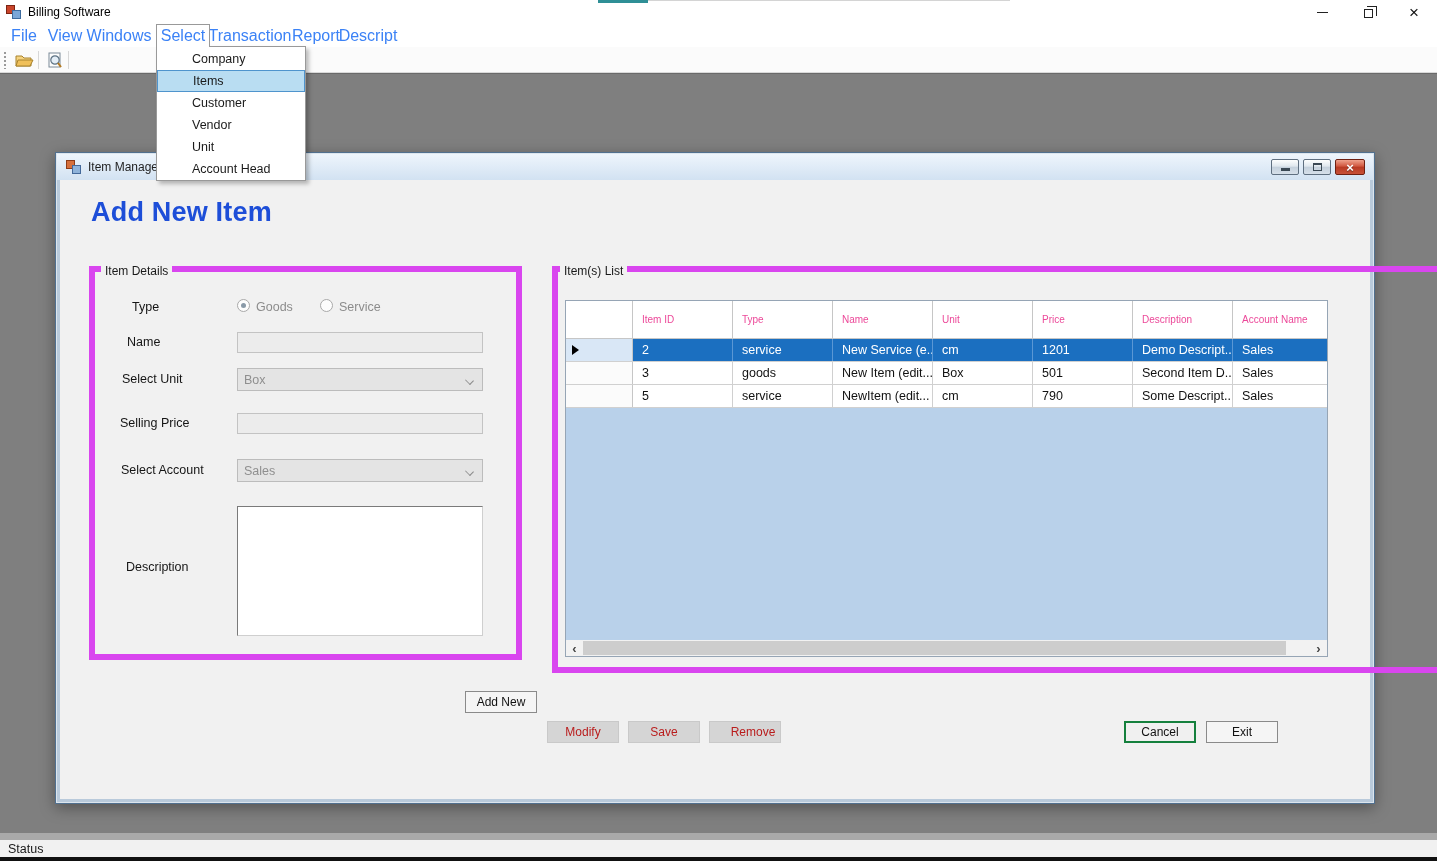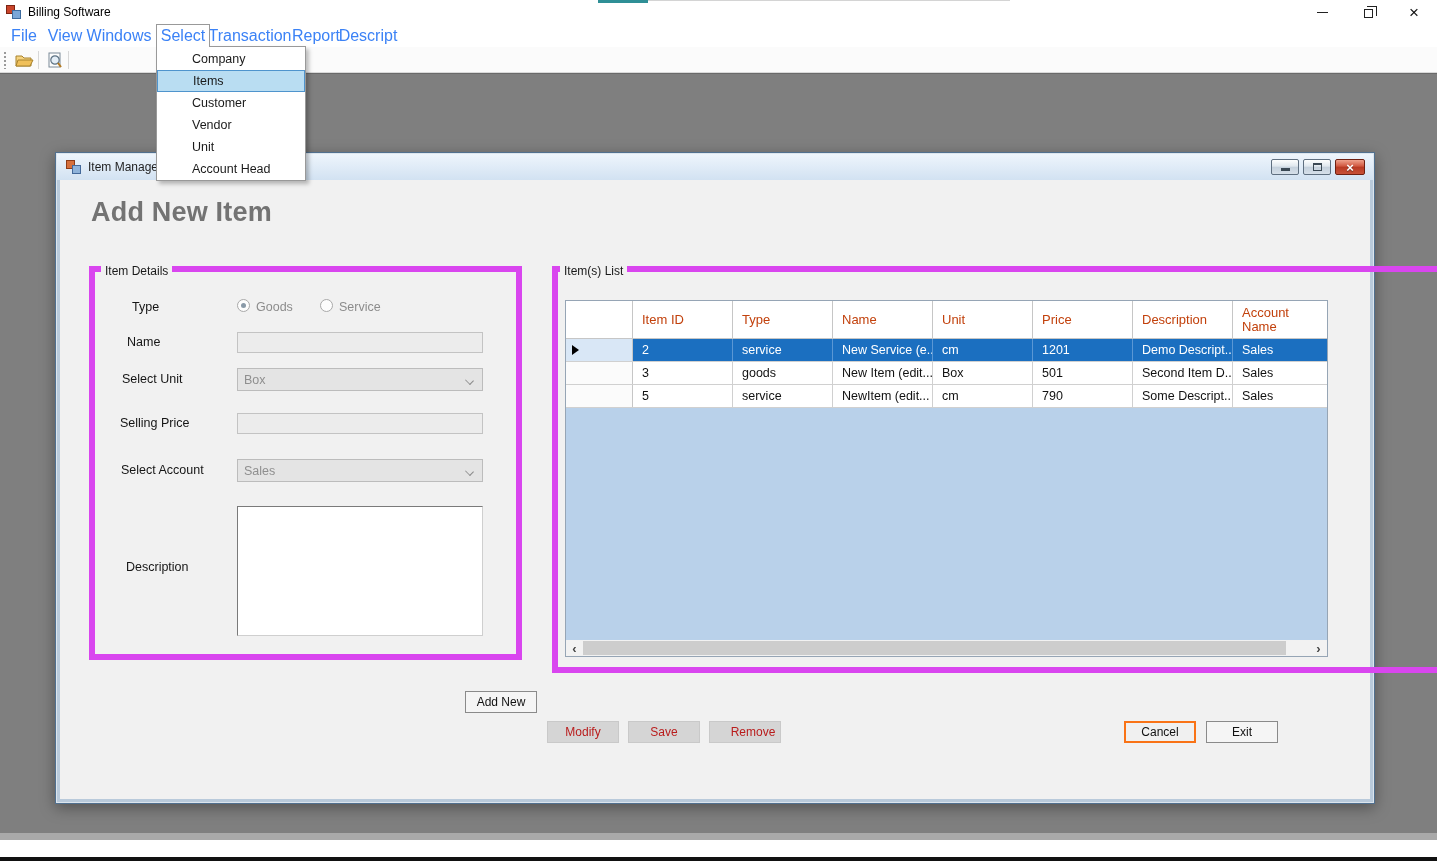--- a/index.html
+++ b/index.html
@@ -65,7 +65,7 @@
 
   .cw-client { position:absolute; left:4px; top:27px; right:4px; bottom:4px; background:#f1f1f1; }
 
-  .heading { position:absolute; left:31px; top:17px; font-size:27px; font-weight:bold; color:#737373; letter-spacing:0.2px; }
+  .heading { position:absolute; left:31px; top:17px; font-size:27px; font-weight:bold; color:#1d4ed8; letter-spacing:0.2px; }
 
   .groupbox { position:absolute; border:6px solid #d946ef; }
   .gb-label { position:absolute; top:-8px; background:#f1f1f1; padding:0 4px; font-size:12px; color:#1a1a1a; }

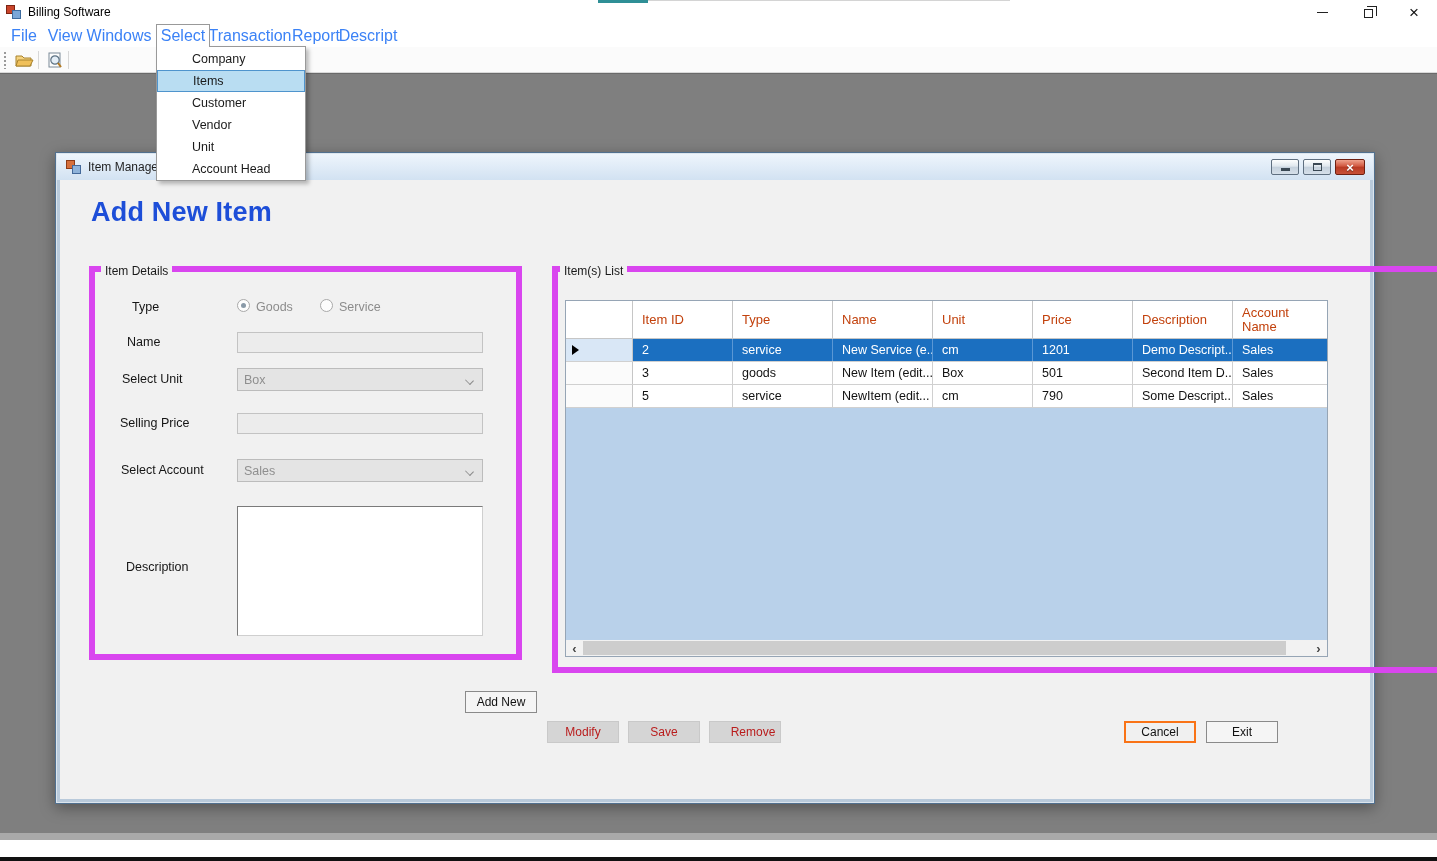--- a/index.html
+++ b/index.html
@@ -89,7 +89,7 @@
   .grid-row, .grid-header { display:flex; }
   .gcell { height:100%; border-right:1px solid #d0d0d0; display:flex; align-items:center; padding-left:9px; overflow:hidden; white-space:nowrap; }
   .grid-header { height:38px; background:#fff; border-bottom:1px solid #c6c6c6; }
-  .grid-header .gcell { border-right:1px solid #c6c6c6; font-size:13px; color:#c2410c; line-height:14px; }
+  .grid-header .gcell { border-right:1px solid #c6c6c6; font-size:10px; color:#ec4899; line-height:14px; }
   .grid-row { height:23px; background:#fff; border-bottom:1px solid #d0d0d0; font-size:12.5px; }
   .grid-row.selected { background:#1b6fc0; color:#fff; }
   .grid-row.selected .gcell { border-right:1px solid #5a97d4; }

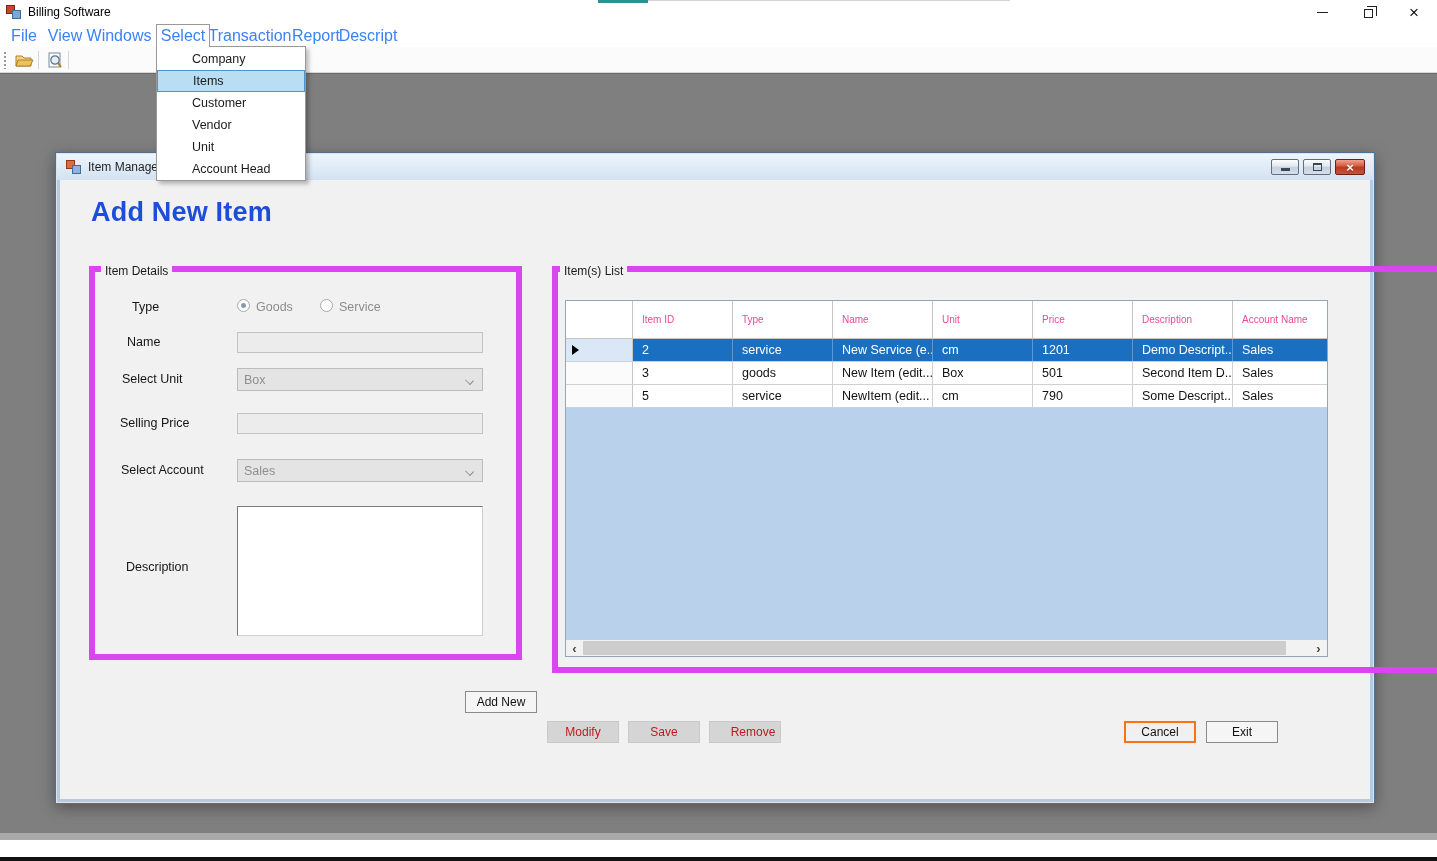--- a/index.html
+++ b/index.html
@@ -106,7 +106,7 @@
   .btn { position:absolute; height:22px; width:72px; font:12px "Liberation Sans",sans-serif; text-align:center; line-height:20px; }
   .btn.enabled { background:#f5f5f5; border:1px solid #8a8a8a; color:#111; }
   .btn.disabled { background:#d5d5d5; border:1px solid #c9c9c9; color:#b91c1c; }
-  .btn.focused { background:#f0f0f0; border:2px solid #f97316; color:#111; line-height:18px; }
+  .btn.focused { background:#f0f0f0; border:2px solid #15803d; color:#111; line-height:18px; }
 
   
   .mdi-bottom { position:absolute; left:0; top:833px; width:1437px; height:7px; background:#a9a9a9; }

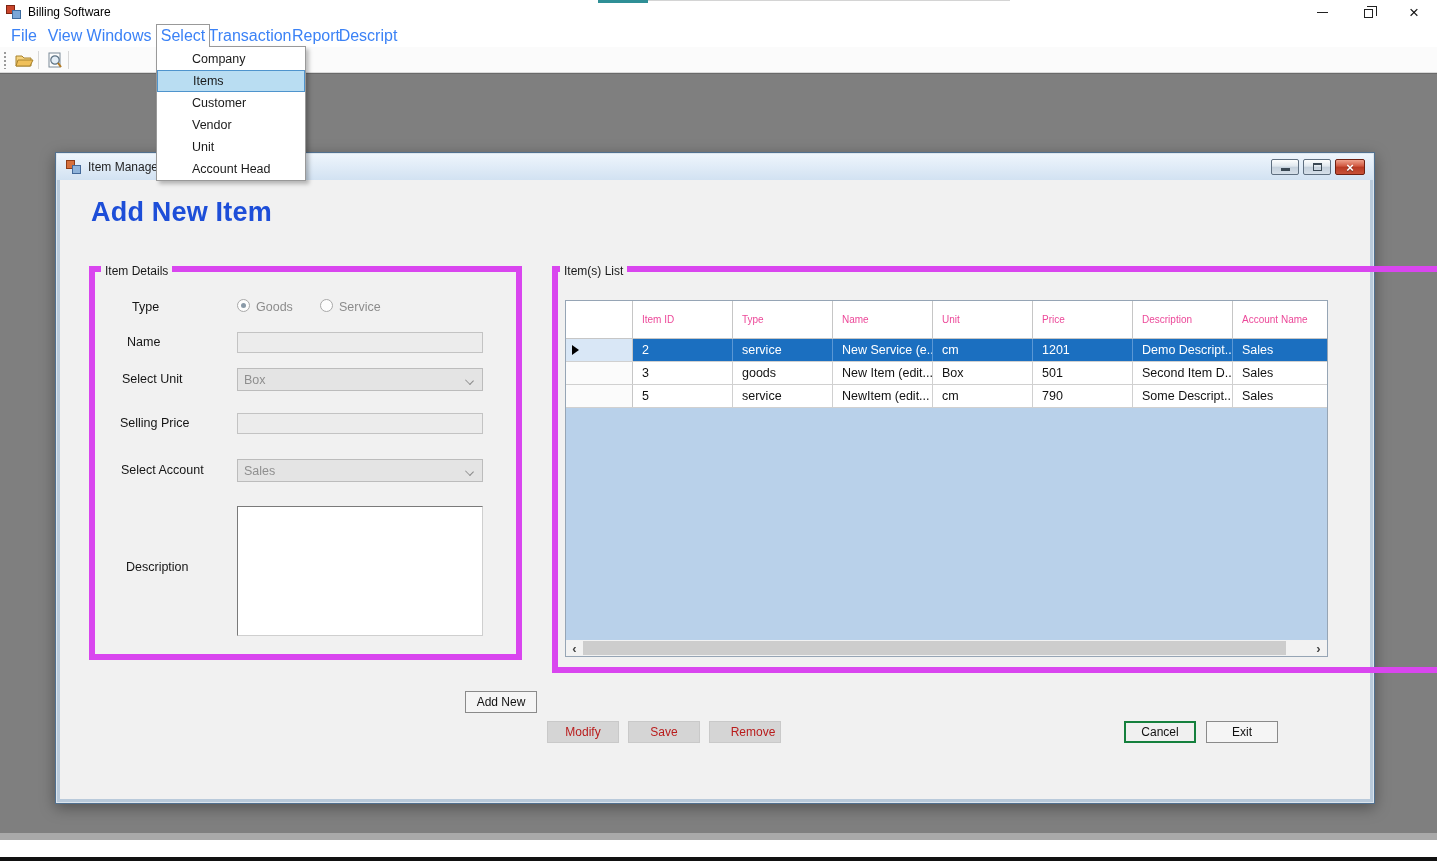--- a/index.html
+++ b/index.html
@@ -306,6 +306,9 @@
   </div>
 
   <div class="mdi-bottom"></div>
+  <div class="statusbar">
+    <div class="status-text">Status</div>
+  </div>
   <div class="bottom-black"></div>
 
 </div>

